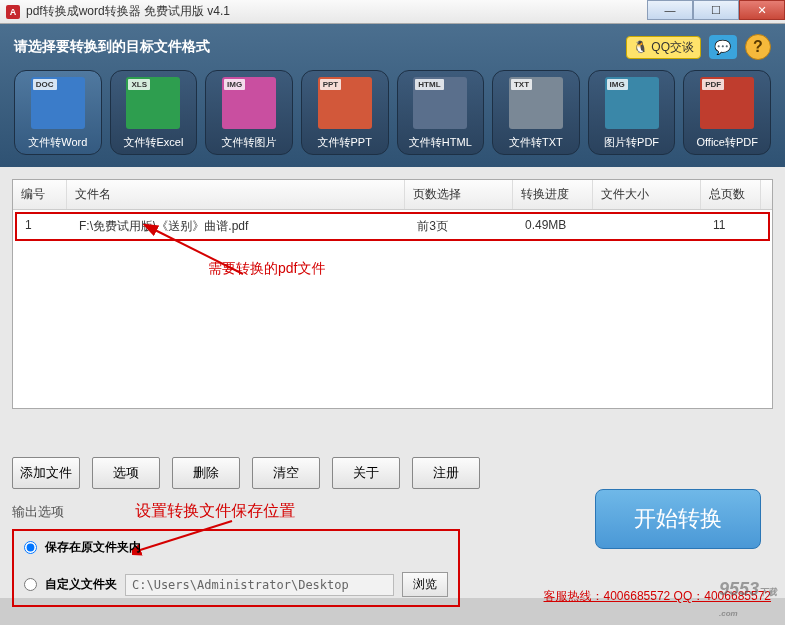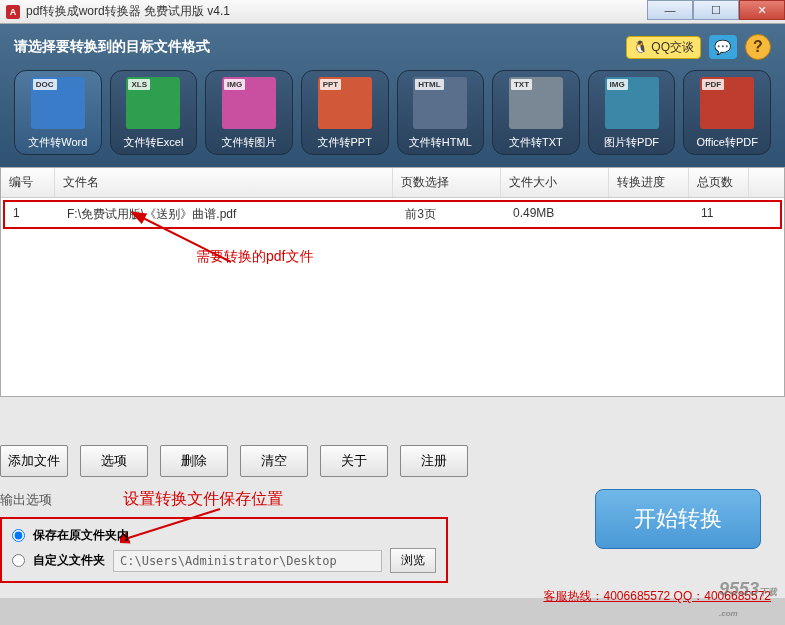--- a/index.html
+++ b/index.html
@@ -27,7 +27,7 @@
 .tile-icon .badge { position: absolute; top: 2px; left: 2px; background: rgba(255,255,255,0.8); color: #333; font-size: 8px; padding: 1px 3px; border-radius: 1px; }
 .tile-label { color: #fff; font-size: 11px; }
 
-.main-area { background: #e8e8e8; height: calc(625px - 24px - 170px); display: flex; flex-direction: column; }
+.main-area { background: #e8e8e8; padding: 12px; height: calc(625px - 24px - 170px); display: flex; flex-direction: column; }
 .file-table { background: #fff; border: 1px solid #aaa; flex: 0 0 230px; overflow: hidden; position: relative; }
 .table-header { display: flex; background: linear-gradient(to bottom, #fdfdfd, #ececec); border-bottom: 1px solid #ccc; }
 .th { padding: 6px 8px; font-size: 12px; color: #333; border-right: 1px solid #ddd; }

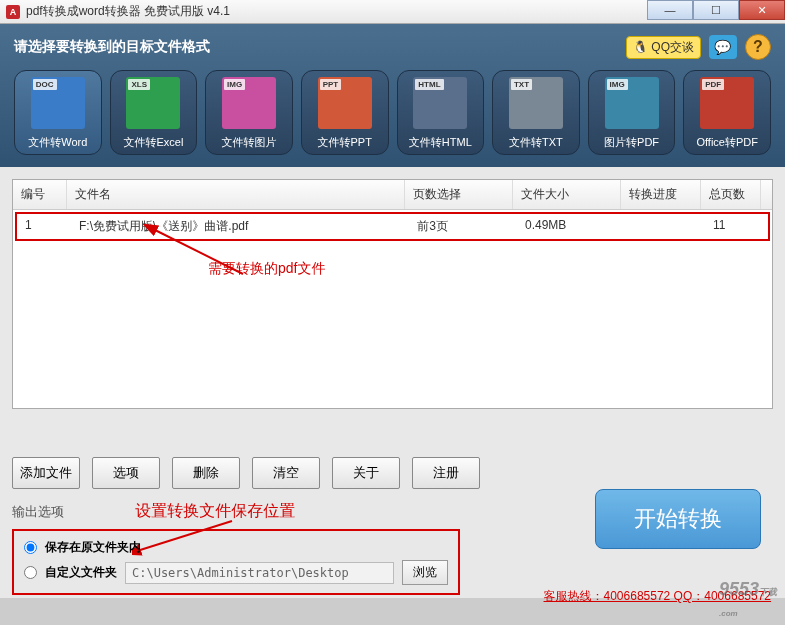--- a/index.html
+++ b/index.html
@@ -146,8 +146,8 @@
         <div class="th col-num">编号</div>
         <div class="th col-name">文件名</div>
         <div class="th col-pages">页数选择</div>
+        <div class="th col-prog">转换进度</div>
         <div class="th col-size">文件大小</div>
-        <div class="th col-prog">转换进度</div>
         <div class="th col-total">总页数</div>
       </div>
       <div class="file-row">

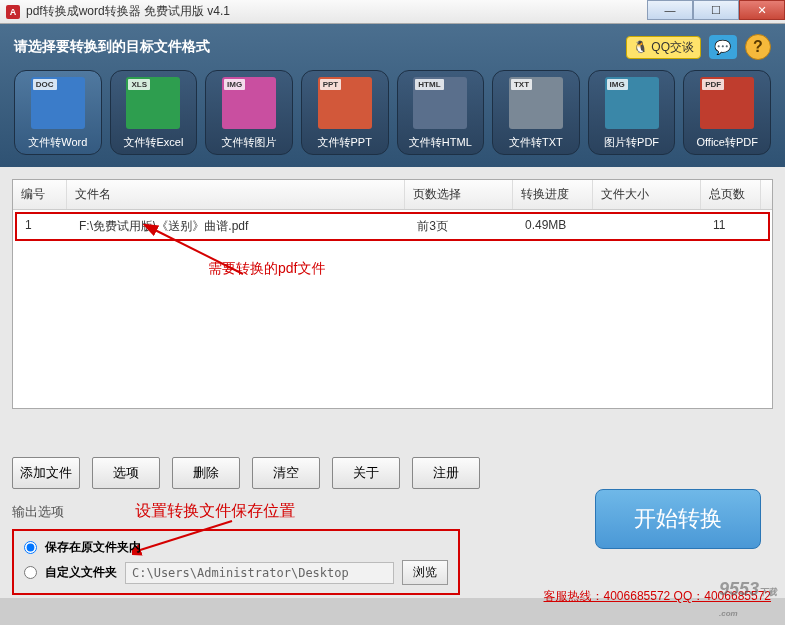--- a/index.html
+++ b/index.html
@@ -49,7 +49,7 @@
 .output-section { position: relative; }
 .output-title { font-size: 13px; color: #555; margin-bottom: 8px; display: inline-block; }
 .annotation2 { color: #d40000; font-size: 16px; margin-left: 68px; }
-.output-box { border: 2px solid #d40000; padding: 8px 10px; width: 448px; display: flex; flex-direction: column; gap: 4px; position: relative; }
+.output-box { border: 2px solid #d40000; padding: 8px 10px; width: 448px; display: flex; flex-direction: column; gap: 16px; position: relative; }
 .radio-row { display: flex; align-items: center; gap: 8px; font-size: 12px; }
 .radio-row input[type=radio] { margin: 0; }
 .radio-row label { font-weight: bold; }

